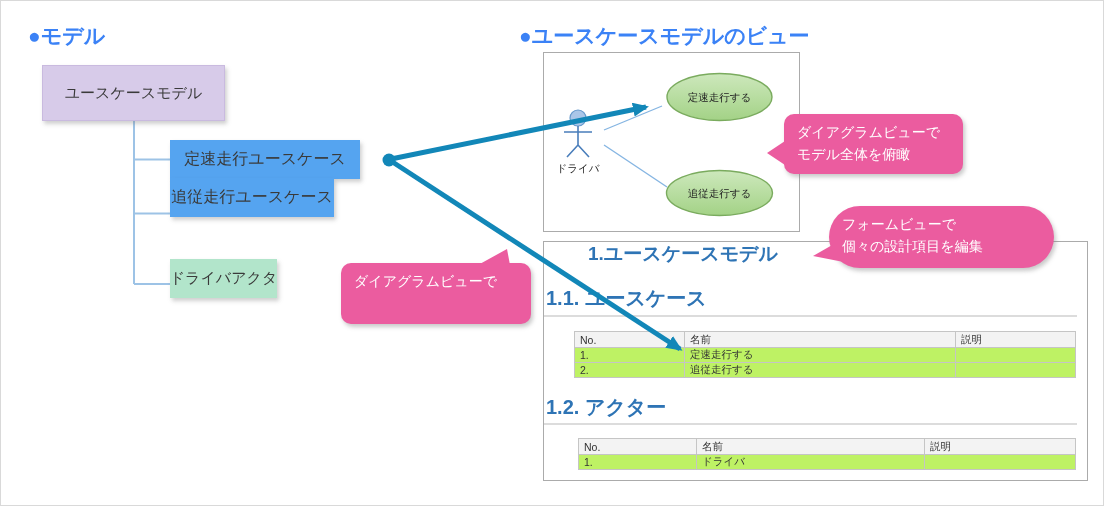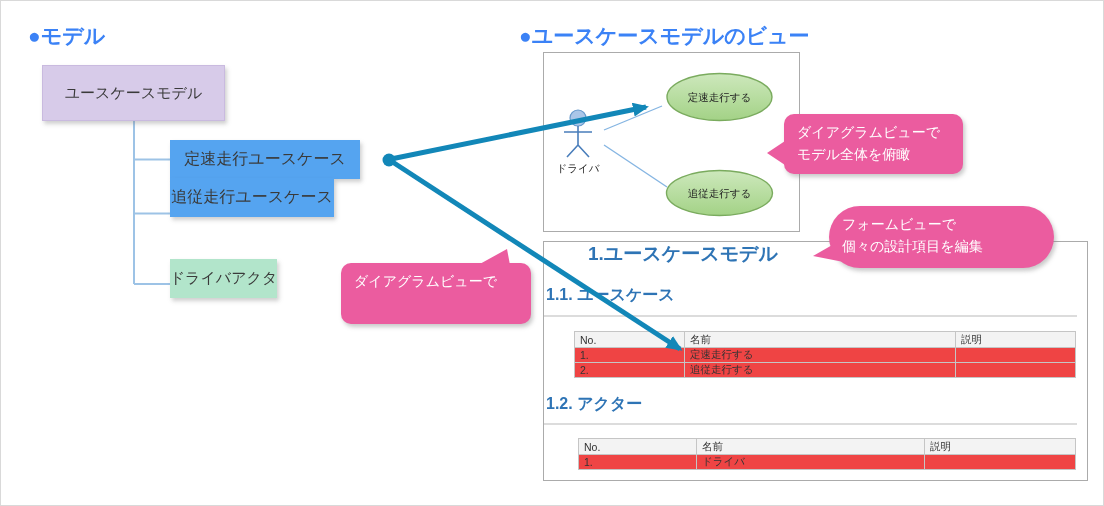--- a/index.html
+++ b/index.html
@@ -35,7 +35,7 @@
 
   
   .form-title{position:absolute;font-size:19px;font-weight:700;color:var(--form-heading-blue);white-space:nowrap;}
-  .form-sub{position:absolute;font-size:16px;font-weight:700;color:var(--form-heading-blue);white-space:nowrap;}
+  .form-sub{position:absolute;font-size:20px;font-weight:700;color:var(--form-heading-blue);white-space:nowrap;}
   .rule{position:absolute;height:0;border-top:2px solid #DCDCDC;}
   table.form-table{position:absolute;border-collapse:collapse;table-layout:fixed;background:#ef4444;}
   .form-table th,.form-table td{

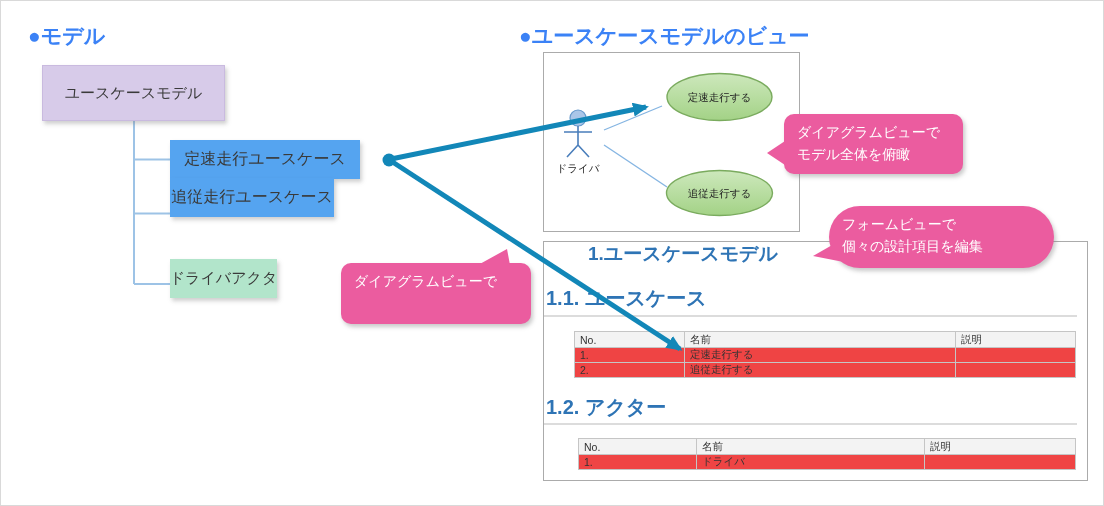--- a/index.html
+++ b/index.html
@@ -37,7 +37,7 @@
   .form-title{position:absolute;font-size:19px;font-weight:700;color:var(--form-heading-blue);white-space:nowrap;}
   .form-sub{position:absolute;font-size:20px;font-weight:700;color:var(--form-heading-blue);white-space:nowrap;}
   .rule{position:absolute;height:0;border-top:2px solid #DCDCDC;}
-  table.form-table{position:absolute;border-collapse:collapse;table-layout:fixed;background:#ef4444;}
+  table.form-table{position:absolute;border-collapse:collapse;table-layout:fixed;background:#bef264;}
   .form-table th,.form-table td{
     border:1px solid #C5C5C5;font-size:10.5px;font-weight:400;text-align:left;
     padding:0 5px;height:14px;color:#333;white-space:nowrap;overflow:hidden;

